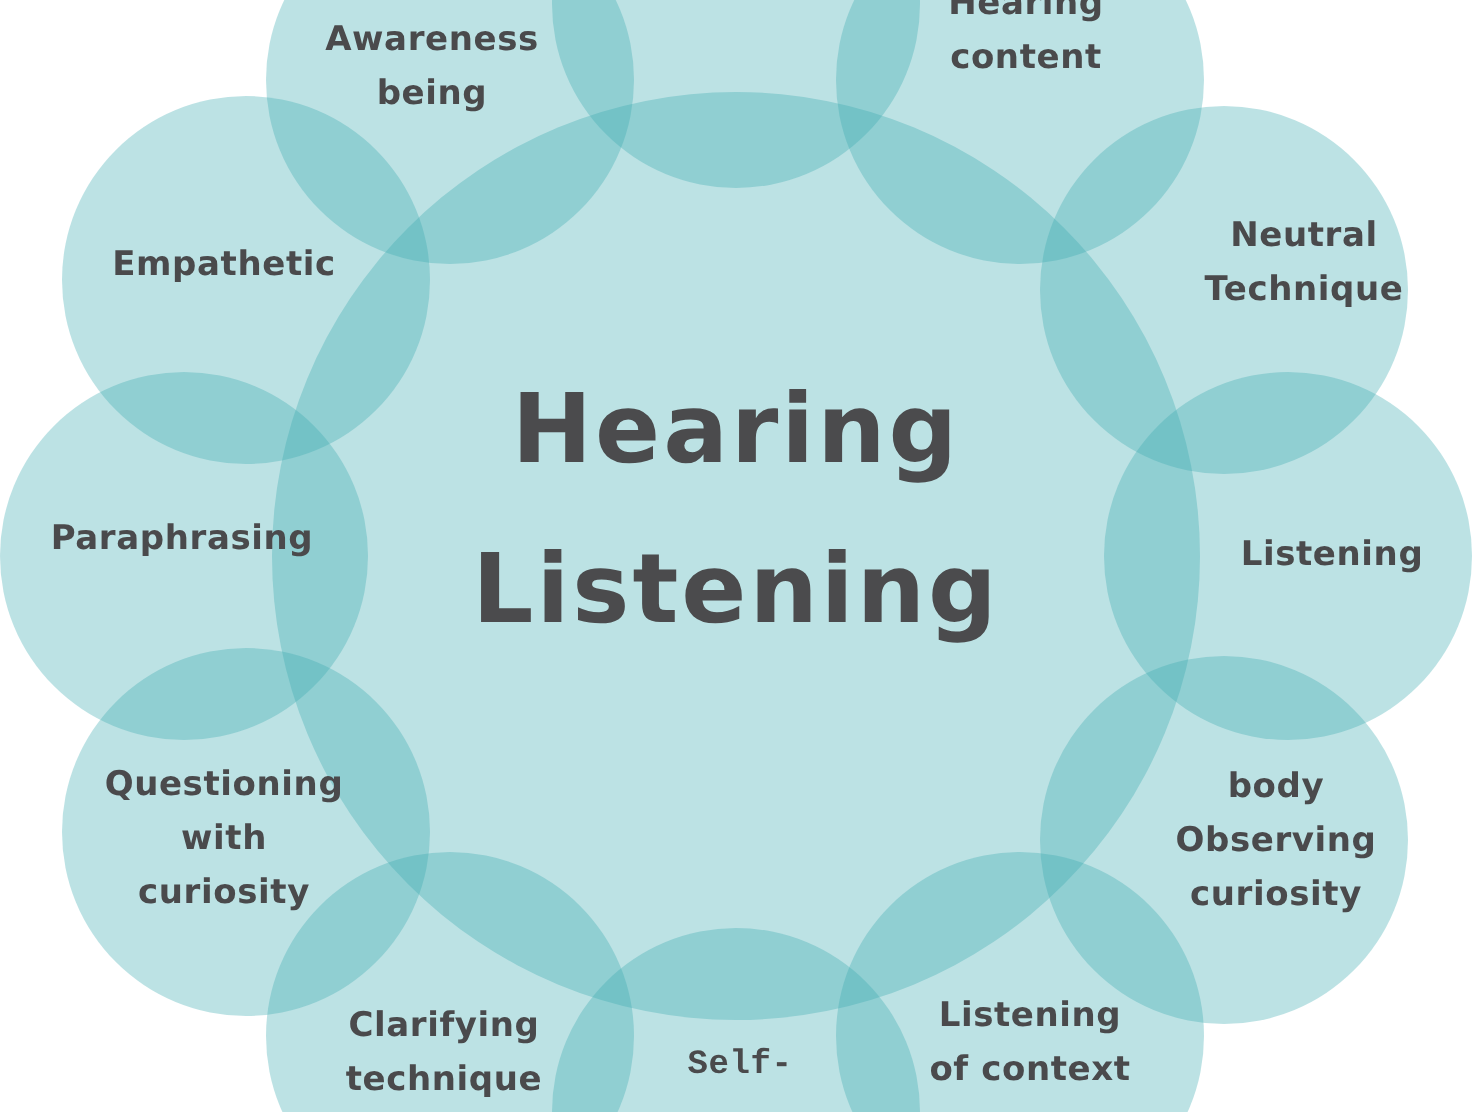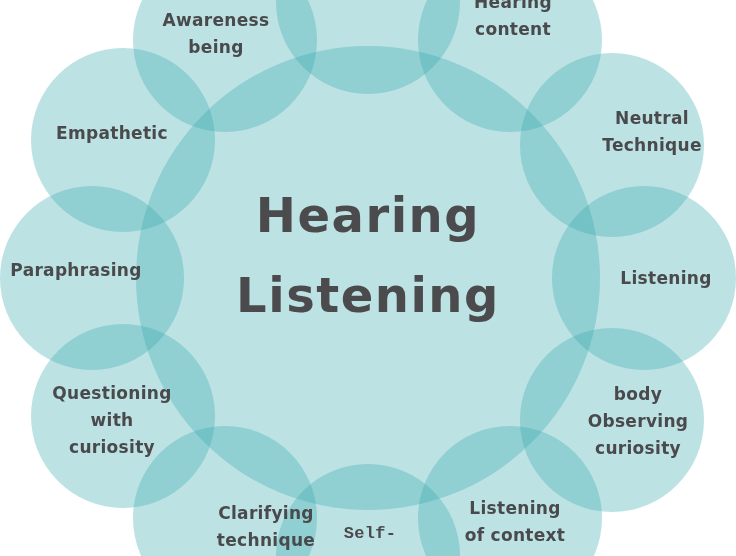--- a/index.html
+++ b/index.html
@@ -98,7 +98,7 @@
   <div>curiosity</div>
 </div>
 
-<div class="label" style="left:76px; top:270px;">
+<div class="label" style="left:91px; top:270px;">
   <div>Paraphrasing</div>
 </div>
 

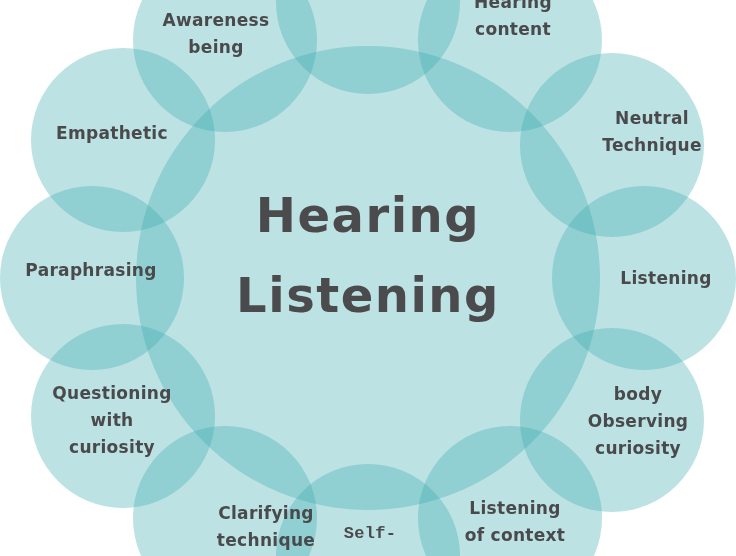--- a/index.html
+++ b/index.html
@@ -87,7 +87,7 @@
   <div>Self-</div>
 </div>
 
-<div class="label" style="left:222px; top:527px;margin-left:44px;">
+<div class="label" style="left:222px; top:527px;">
   <div>Clarifying</div>
   <div>technique</div>
 </div>

